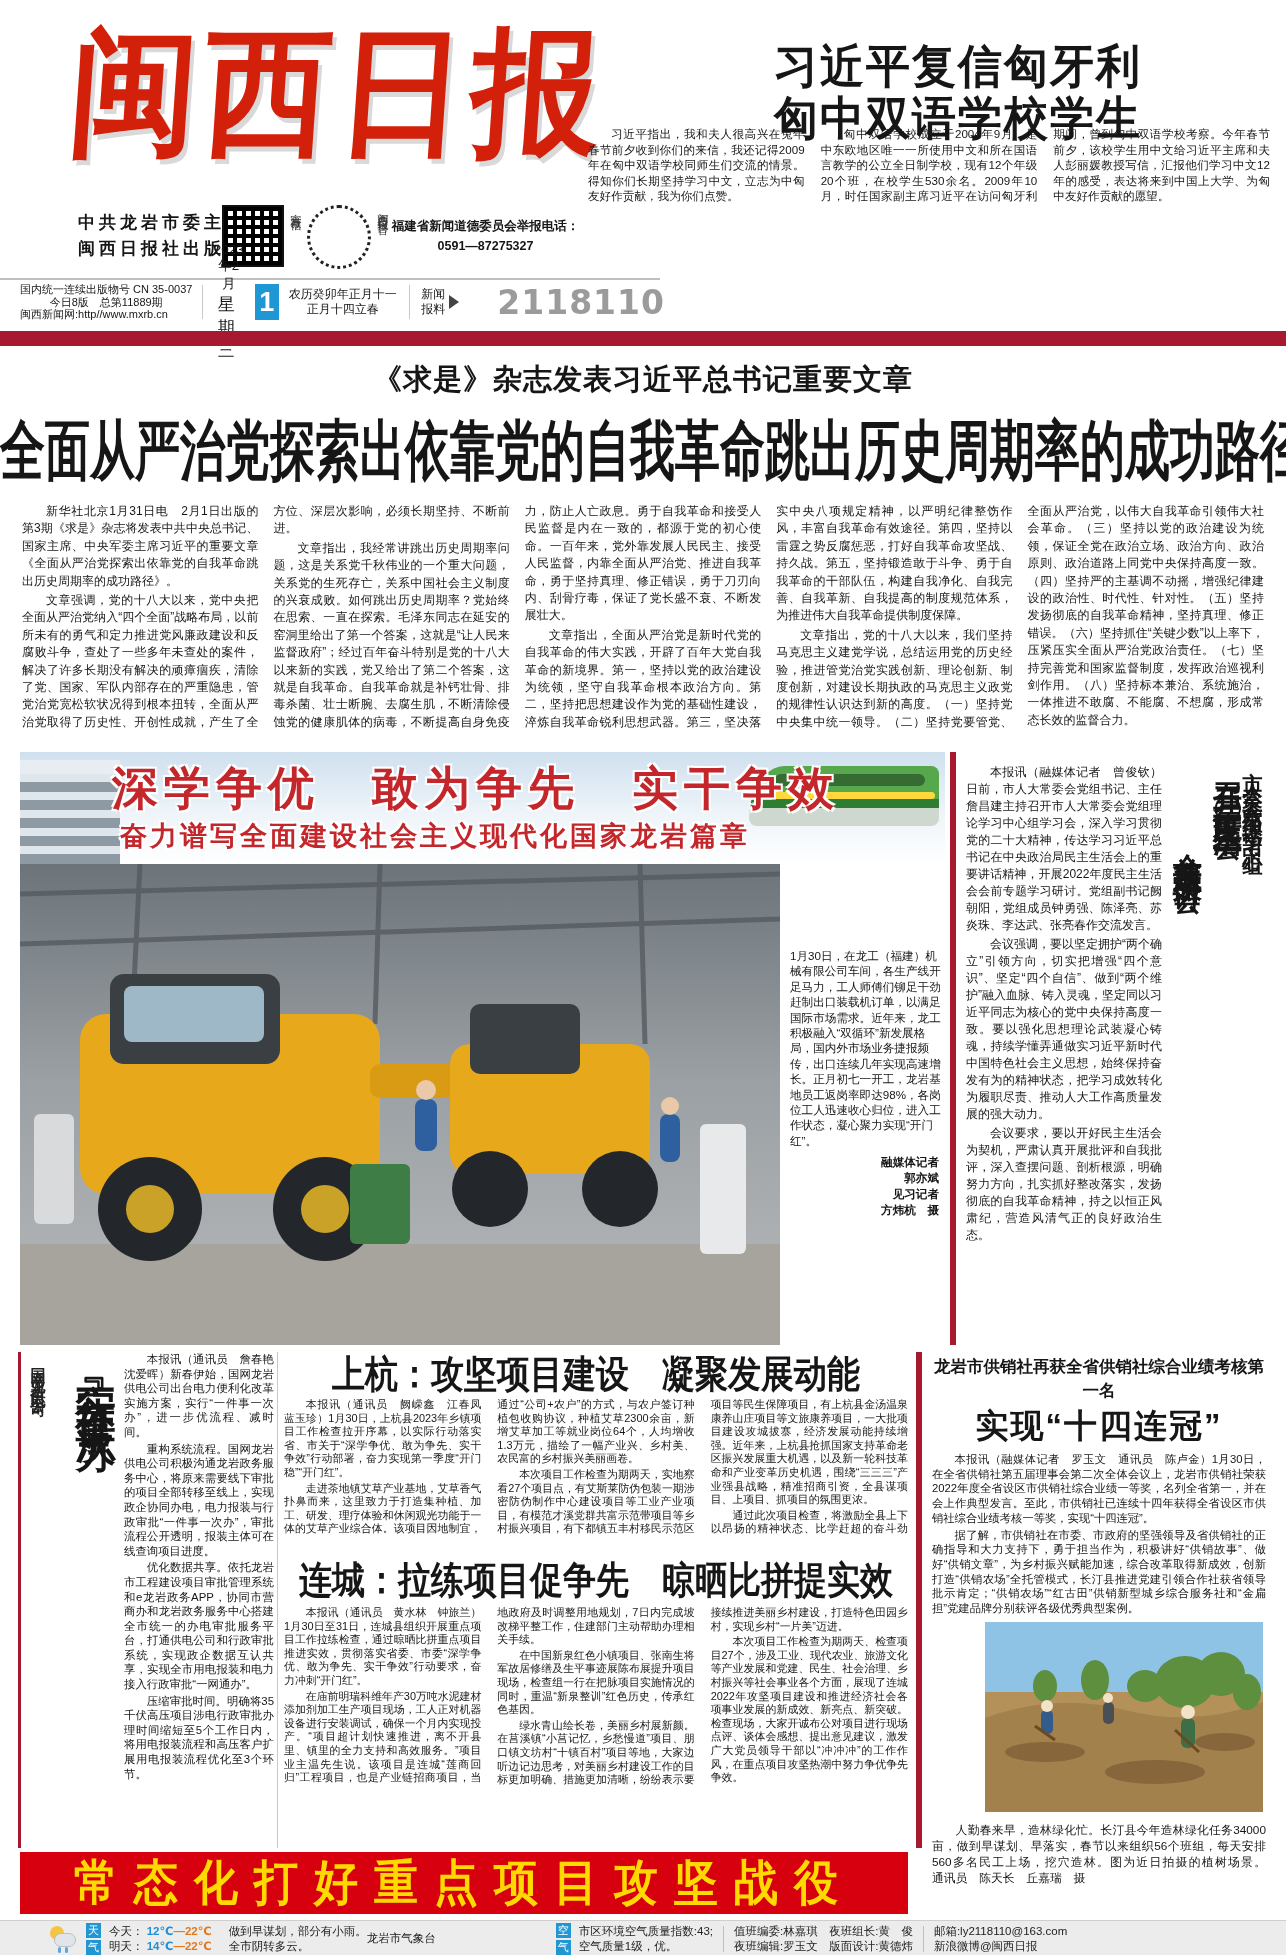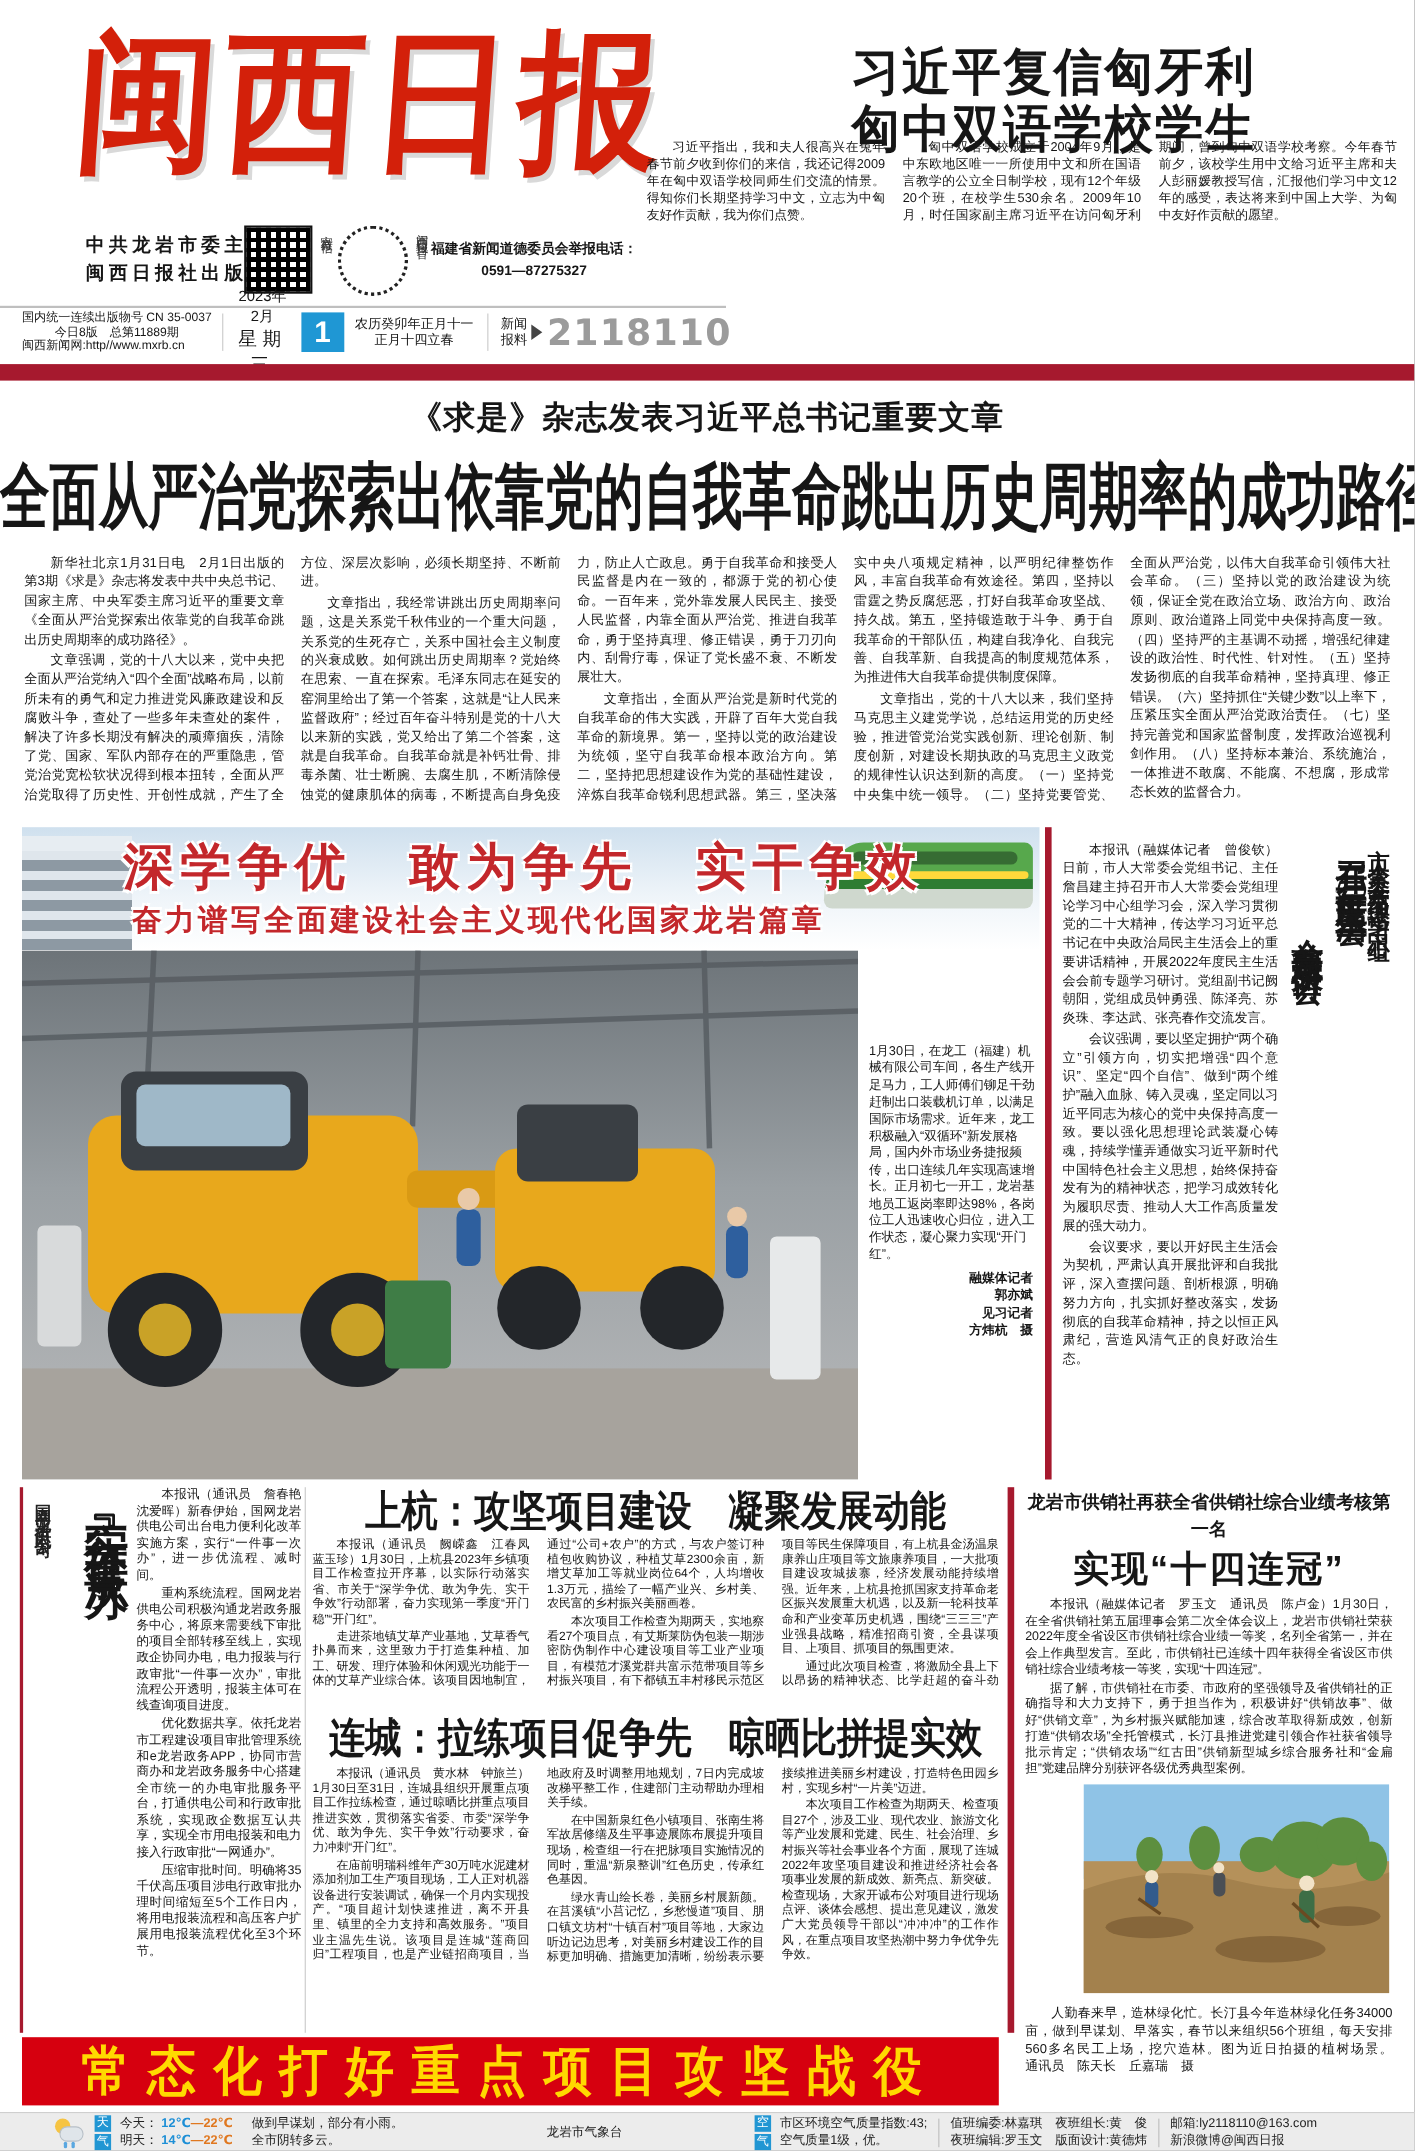--- a/index.html
+++ b/index.html
@@ -31,7 +31,7 @@
   .smallbody{font-size:11.6px;line-height:15.6px;}
   .dateliner{font-size:11px;line-height:12.8px;white-space:nowrap;}
   .bluebox{background:#1f97d4;color:#fff;font-weight:bold;display:flex;align-items:center;justify-content:center;}
-  .hotline-num{font-size:33px;font-weight:900;color:#9b9b9b;letter-spacing:1px;font-family:"DejaVu Sans",sans-serif;}
+  .hotline-num{font-size:33px;font-weight:900;color:#9b9b9b;letter-spacing:1px;font-family:"DejaVu Sans",sans-serif;margin-left:34px;}
   
   .kicker{font-size:29px;font-weight:bold;text-align:center;letter-spacing:1px;}
   .lead-headline{font-size:45px;font-weight:900;text-align:center;white-space:nowrap;

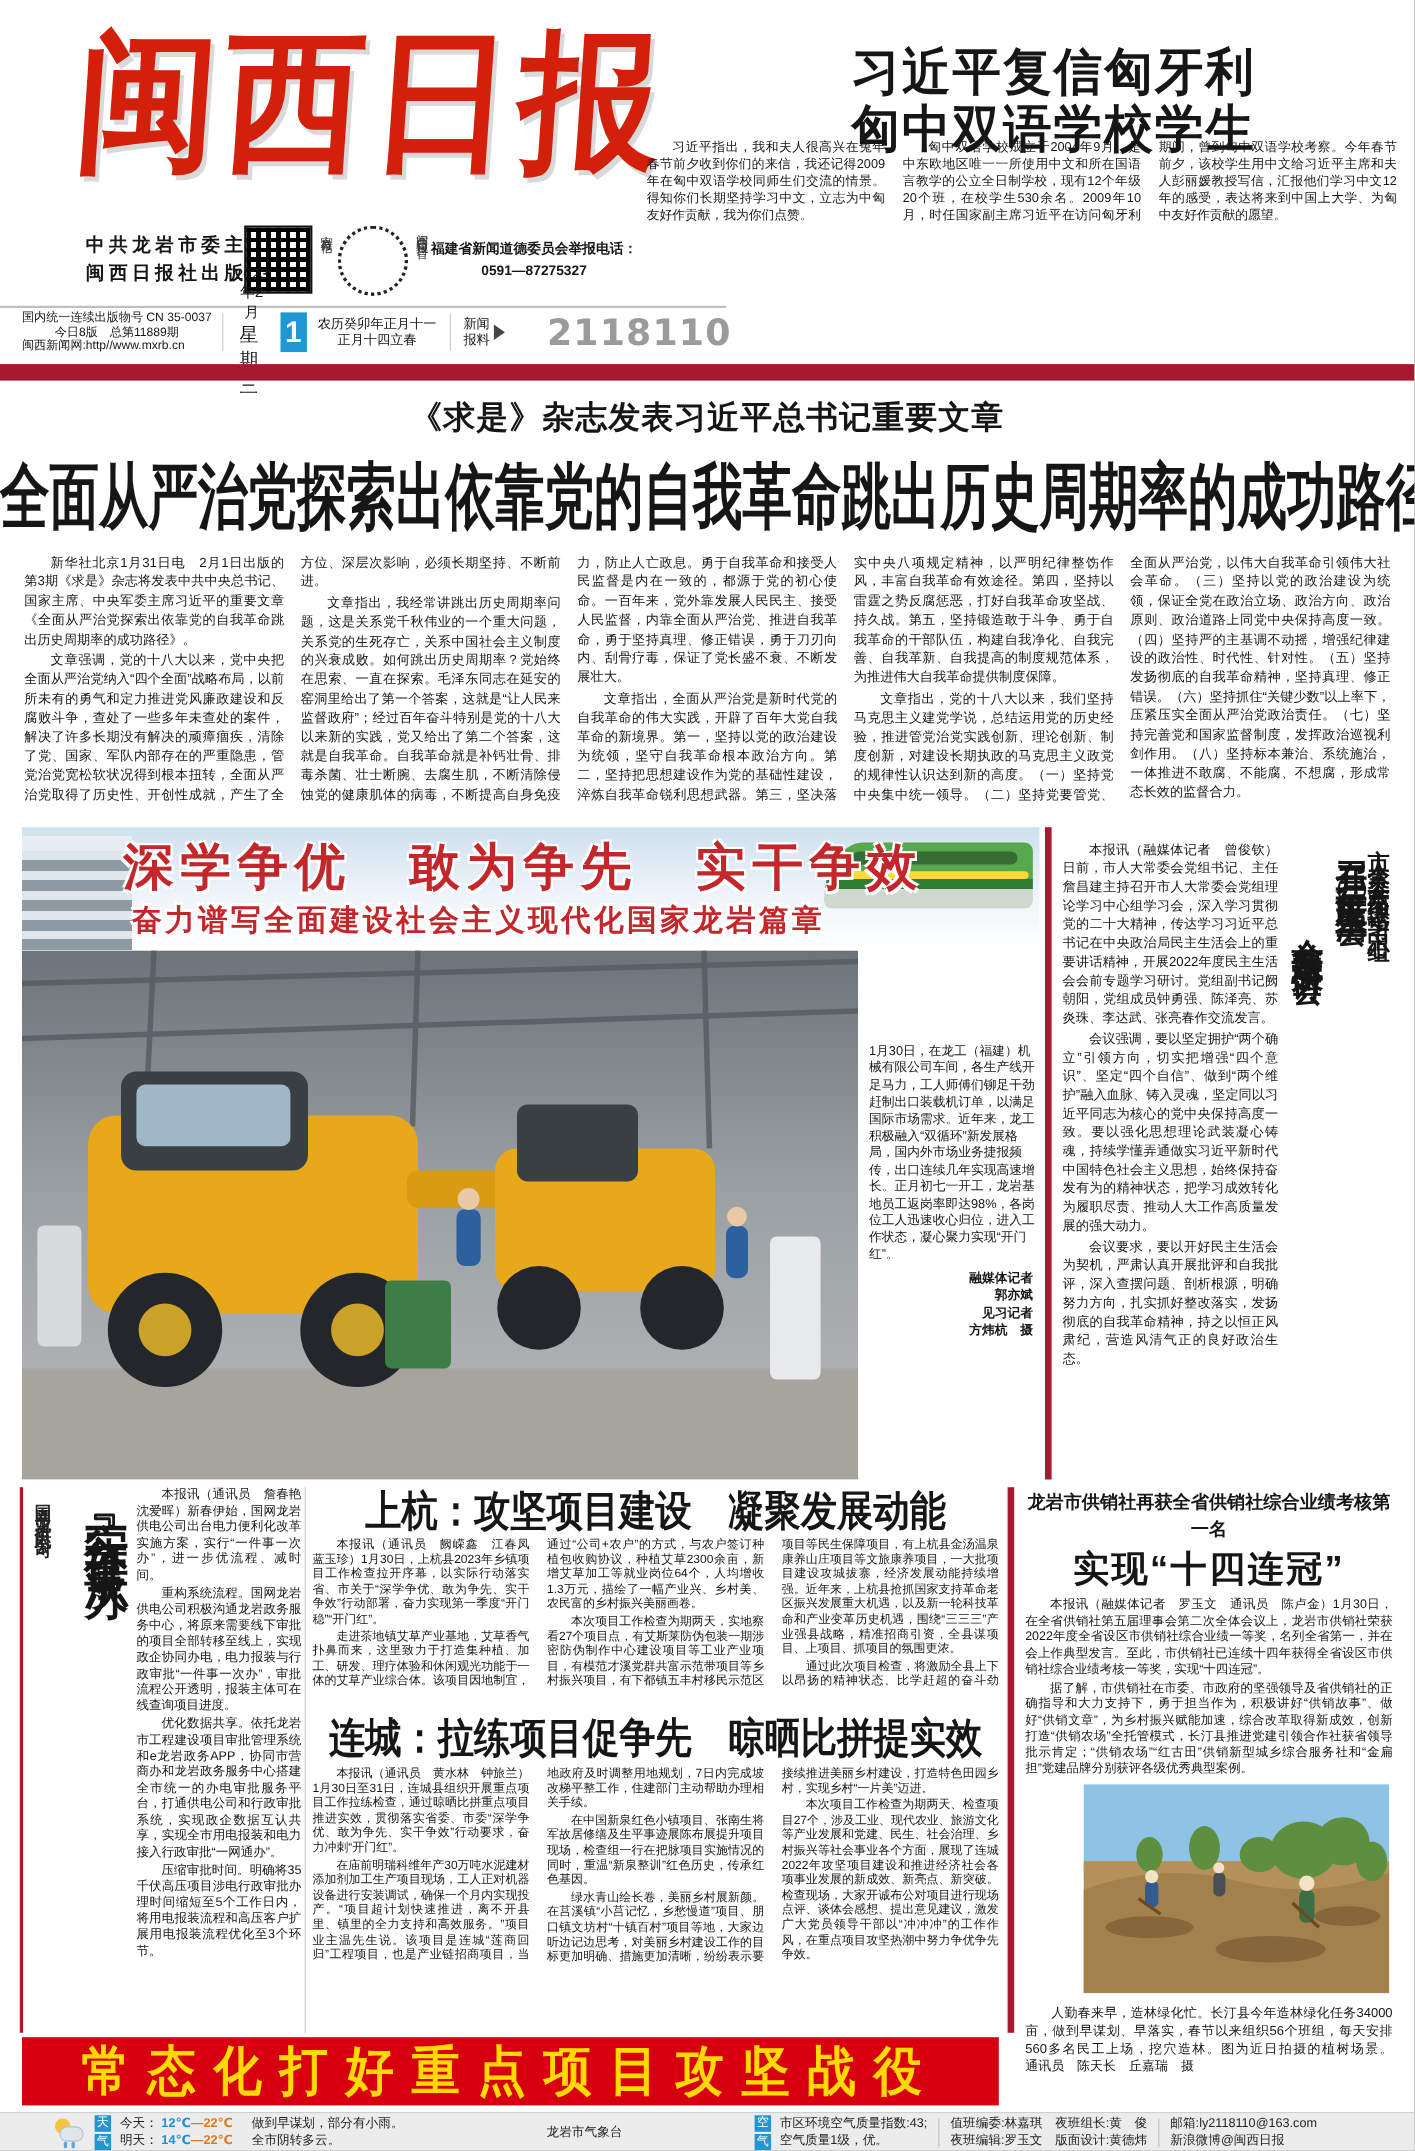--- a/index.html
+++ b/index.html
@@ -324,7 +324,7 @@
         <span style="margin-left:14px;">全市阴转多云。</span>
       </div>
     </div>
-    <div style="margin-left:130px;">龙岩市气象台</div>
+    <div style="">龙岩市气象台</div>
     <div class="wlabel" style="margin-left:120px;">
       <span>空</span>
       <span>气</span>

